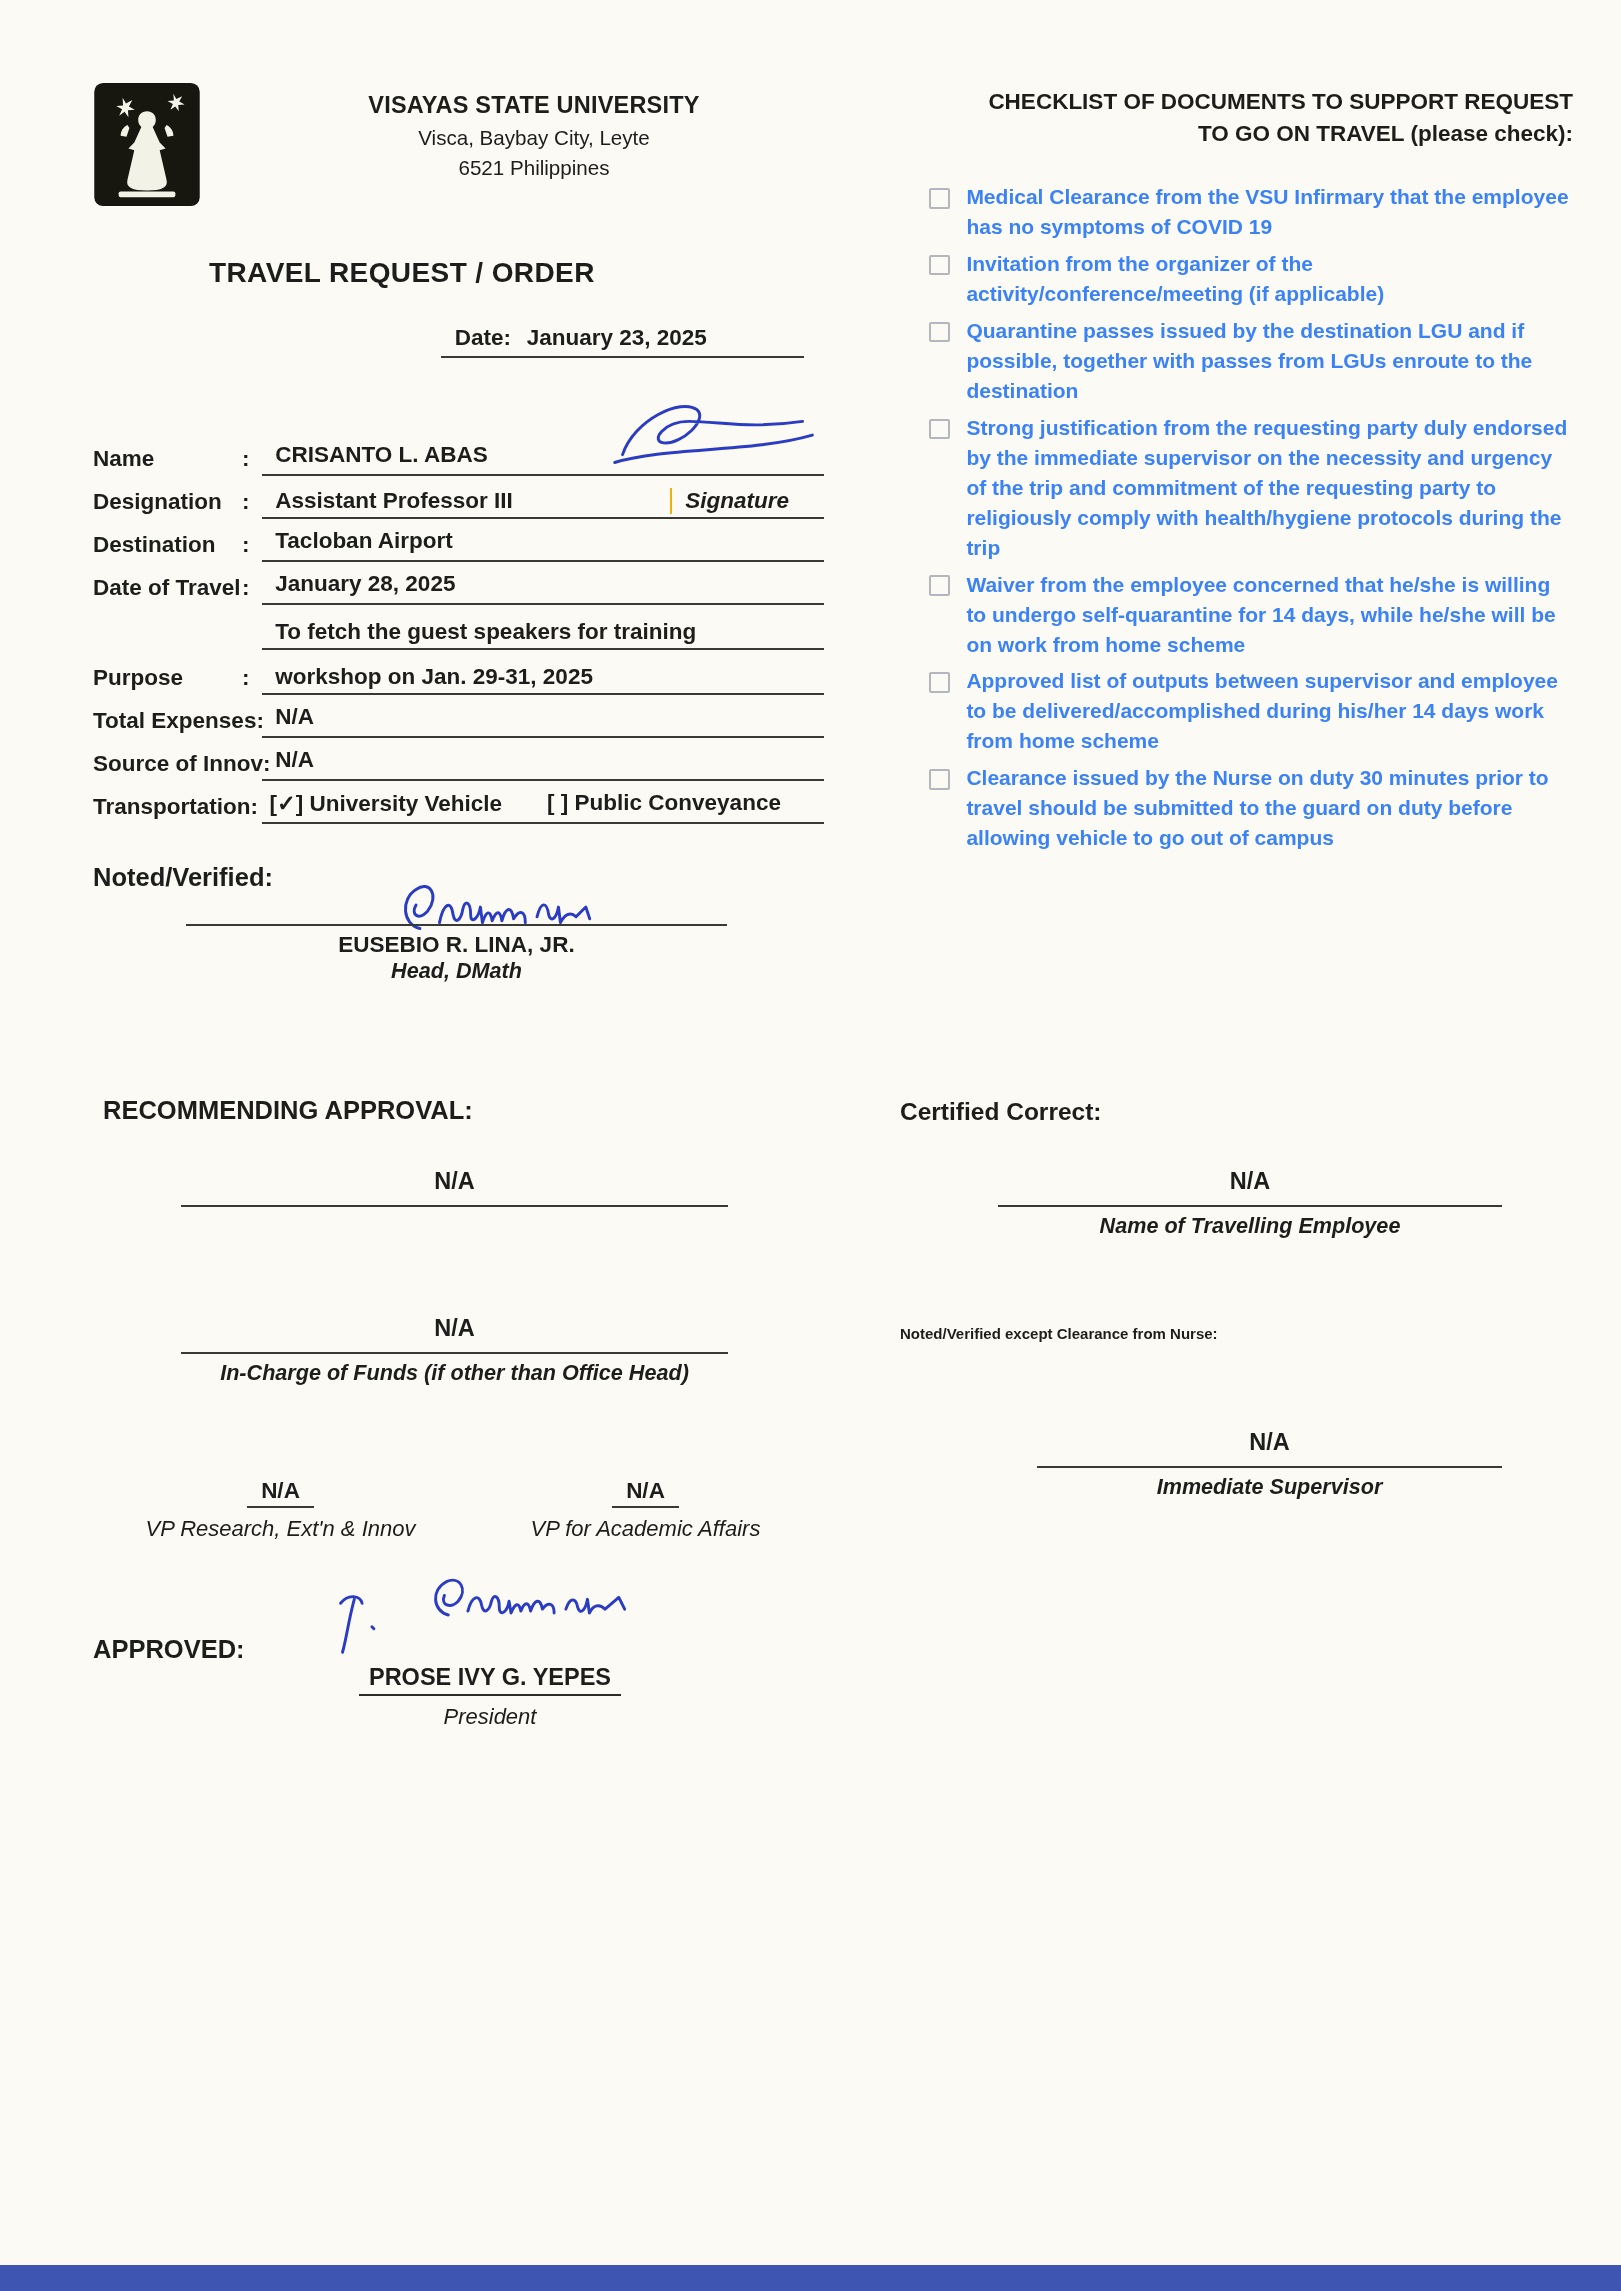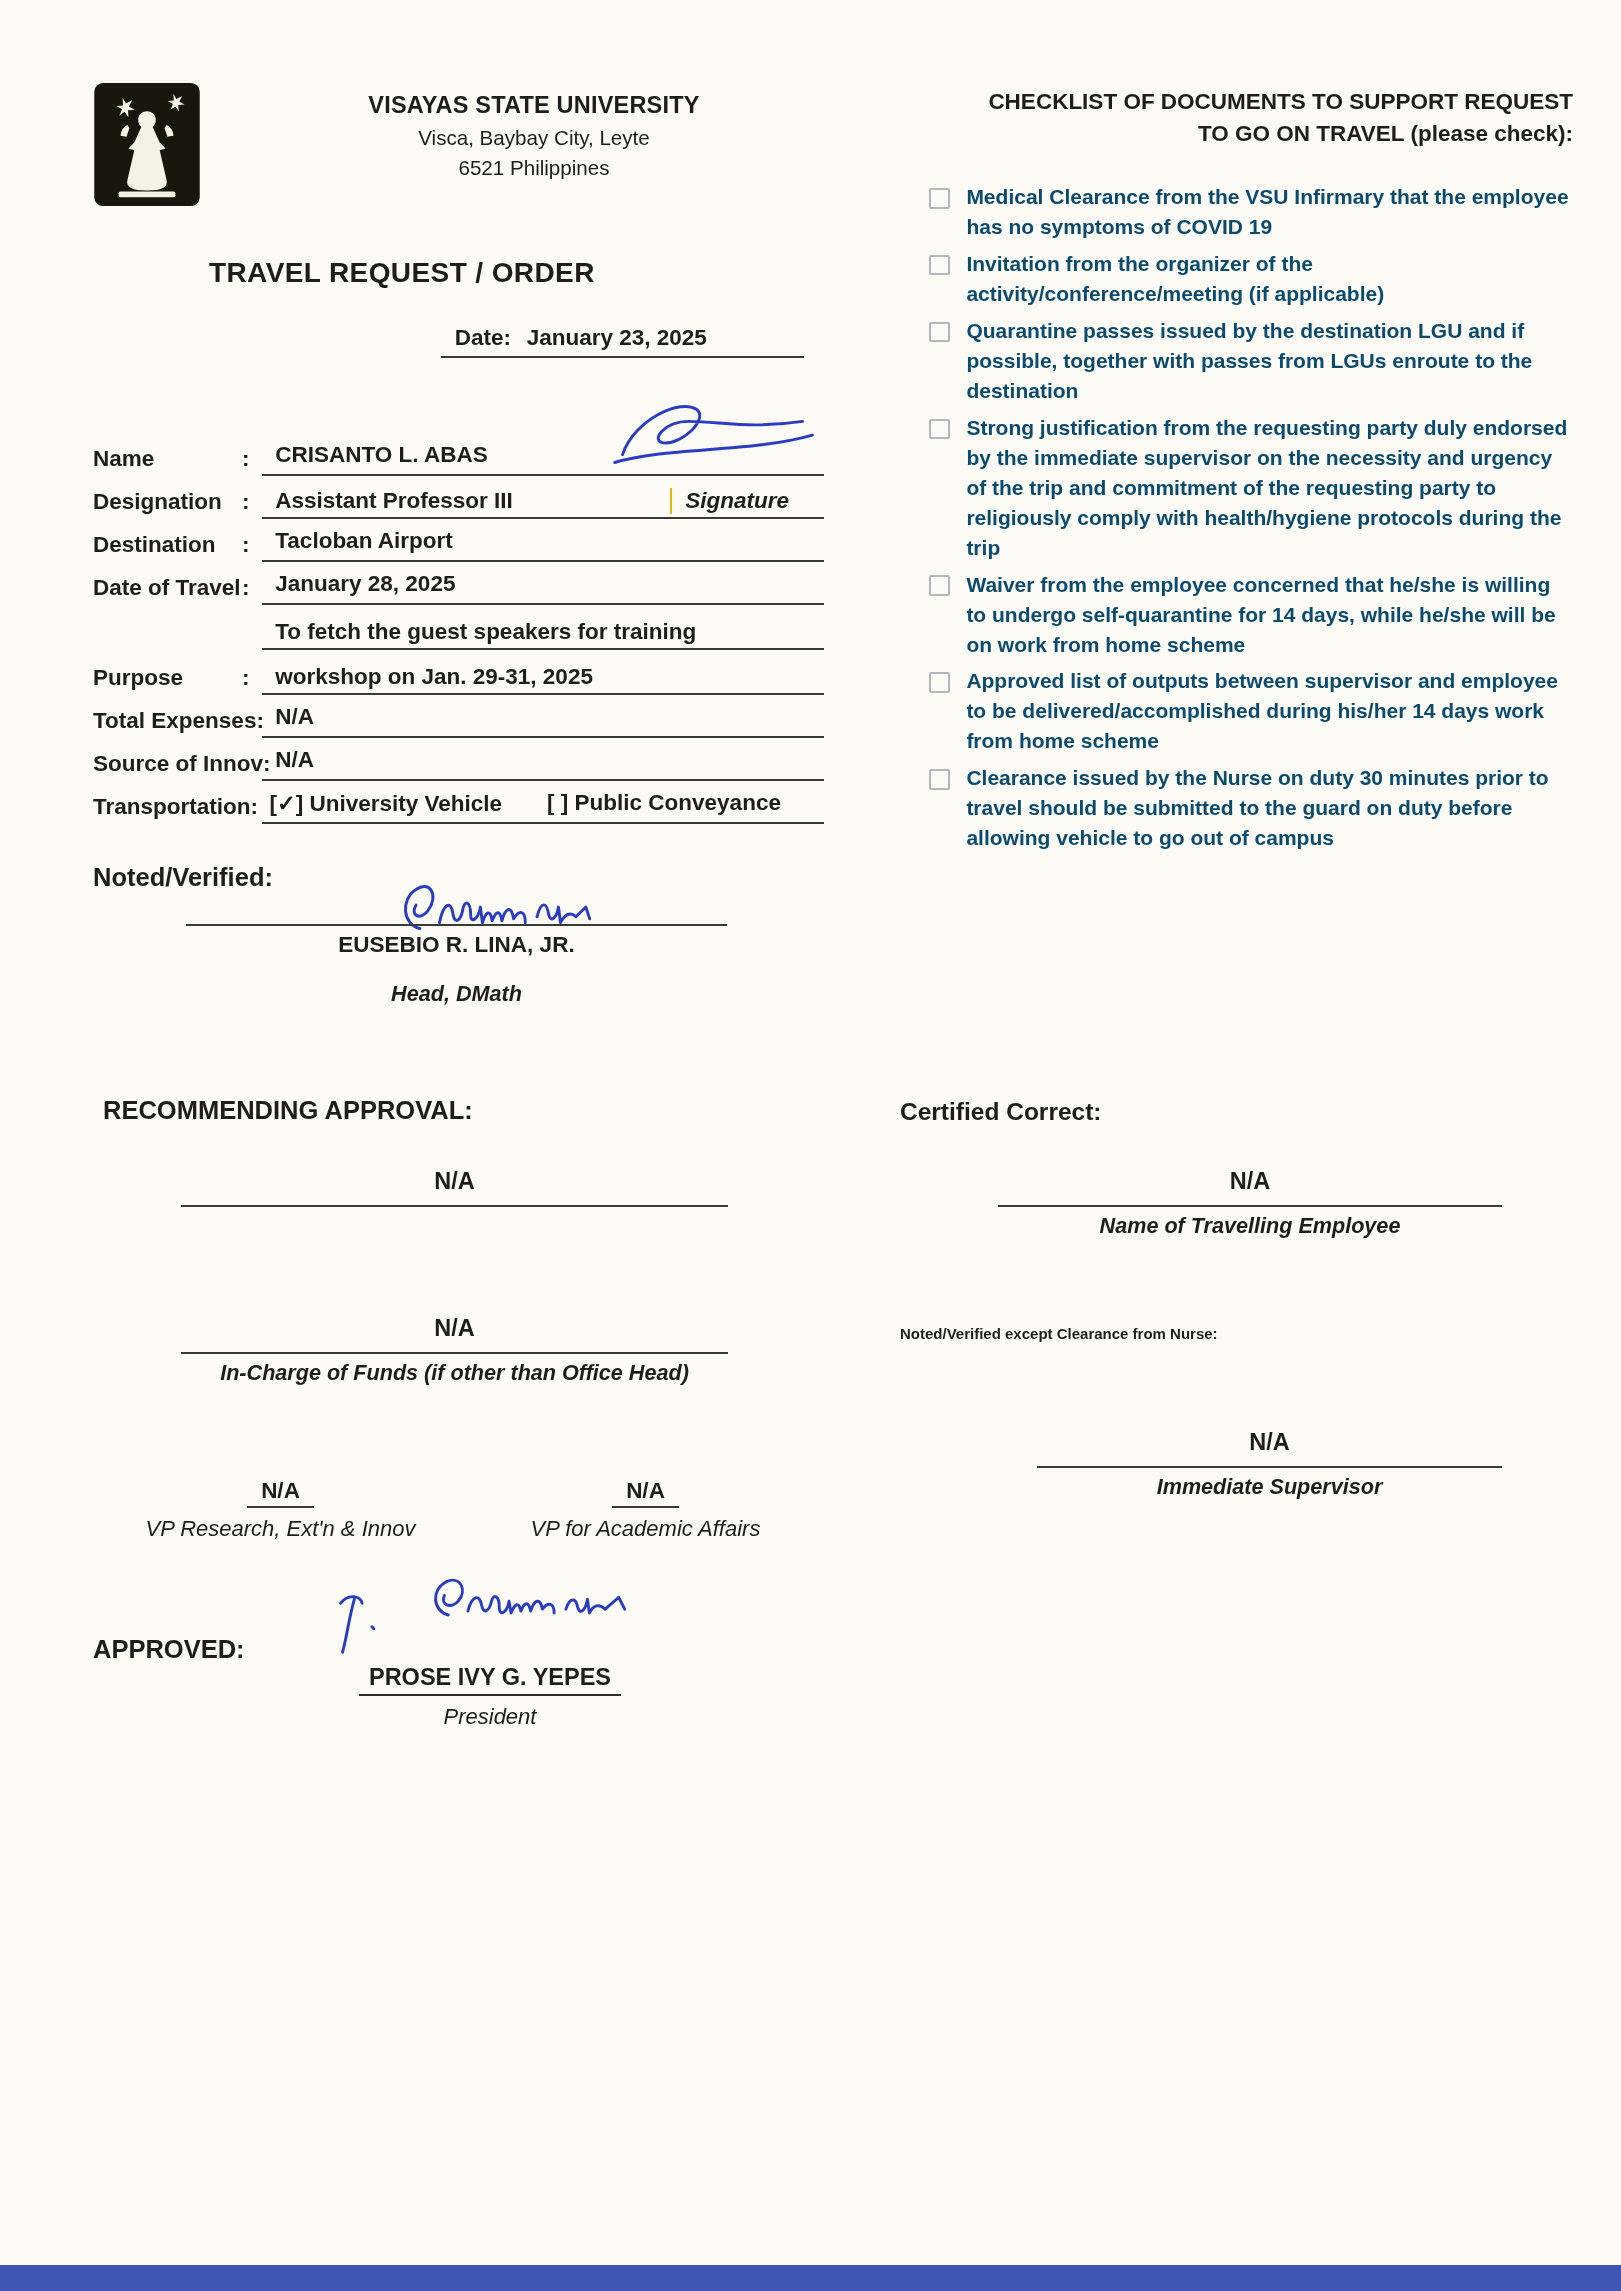--- a/index.html
+++ b/index.html
@@ -57,7 +57,7 @@
   .chk-item{display:flex;gap:16.7px;margin-bottom:6.9px;}
   .chk-box{width:16.7px;height:16.7px;border:2px solid #b3b6bd;border-radius:2px;
     flex:none;margin-top:5.9px;background:#fbfaf4;}
-  .chk-text{font-size:21px;font-weight:700;line-height:30px;color:#0c4a6e;}
+  .chk-text{font-size:21px;font-weight:700;line-height:30px;color:#3b82f6;}
 
   .ink{stroke:#2b3cc4;stroke-width:3;fill:none;stroke-linecap:round;stroke-linejoin:round;}
   .bottom-bar{left:0;top:2265px;width:1621px;height:26.5px;background:#3f55b2;}

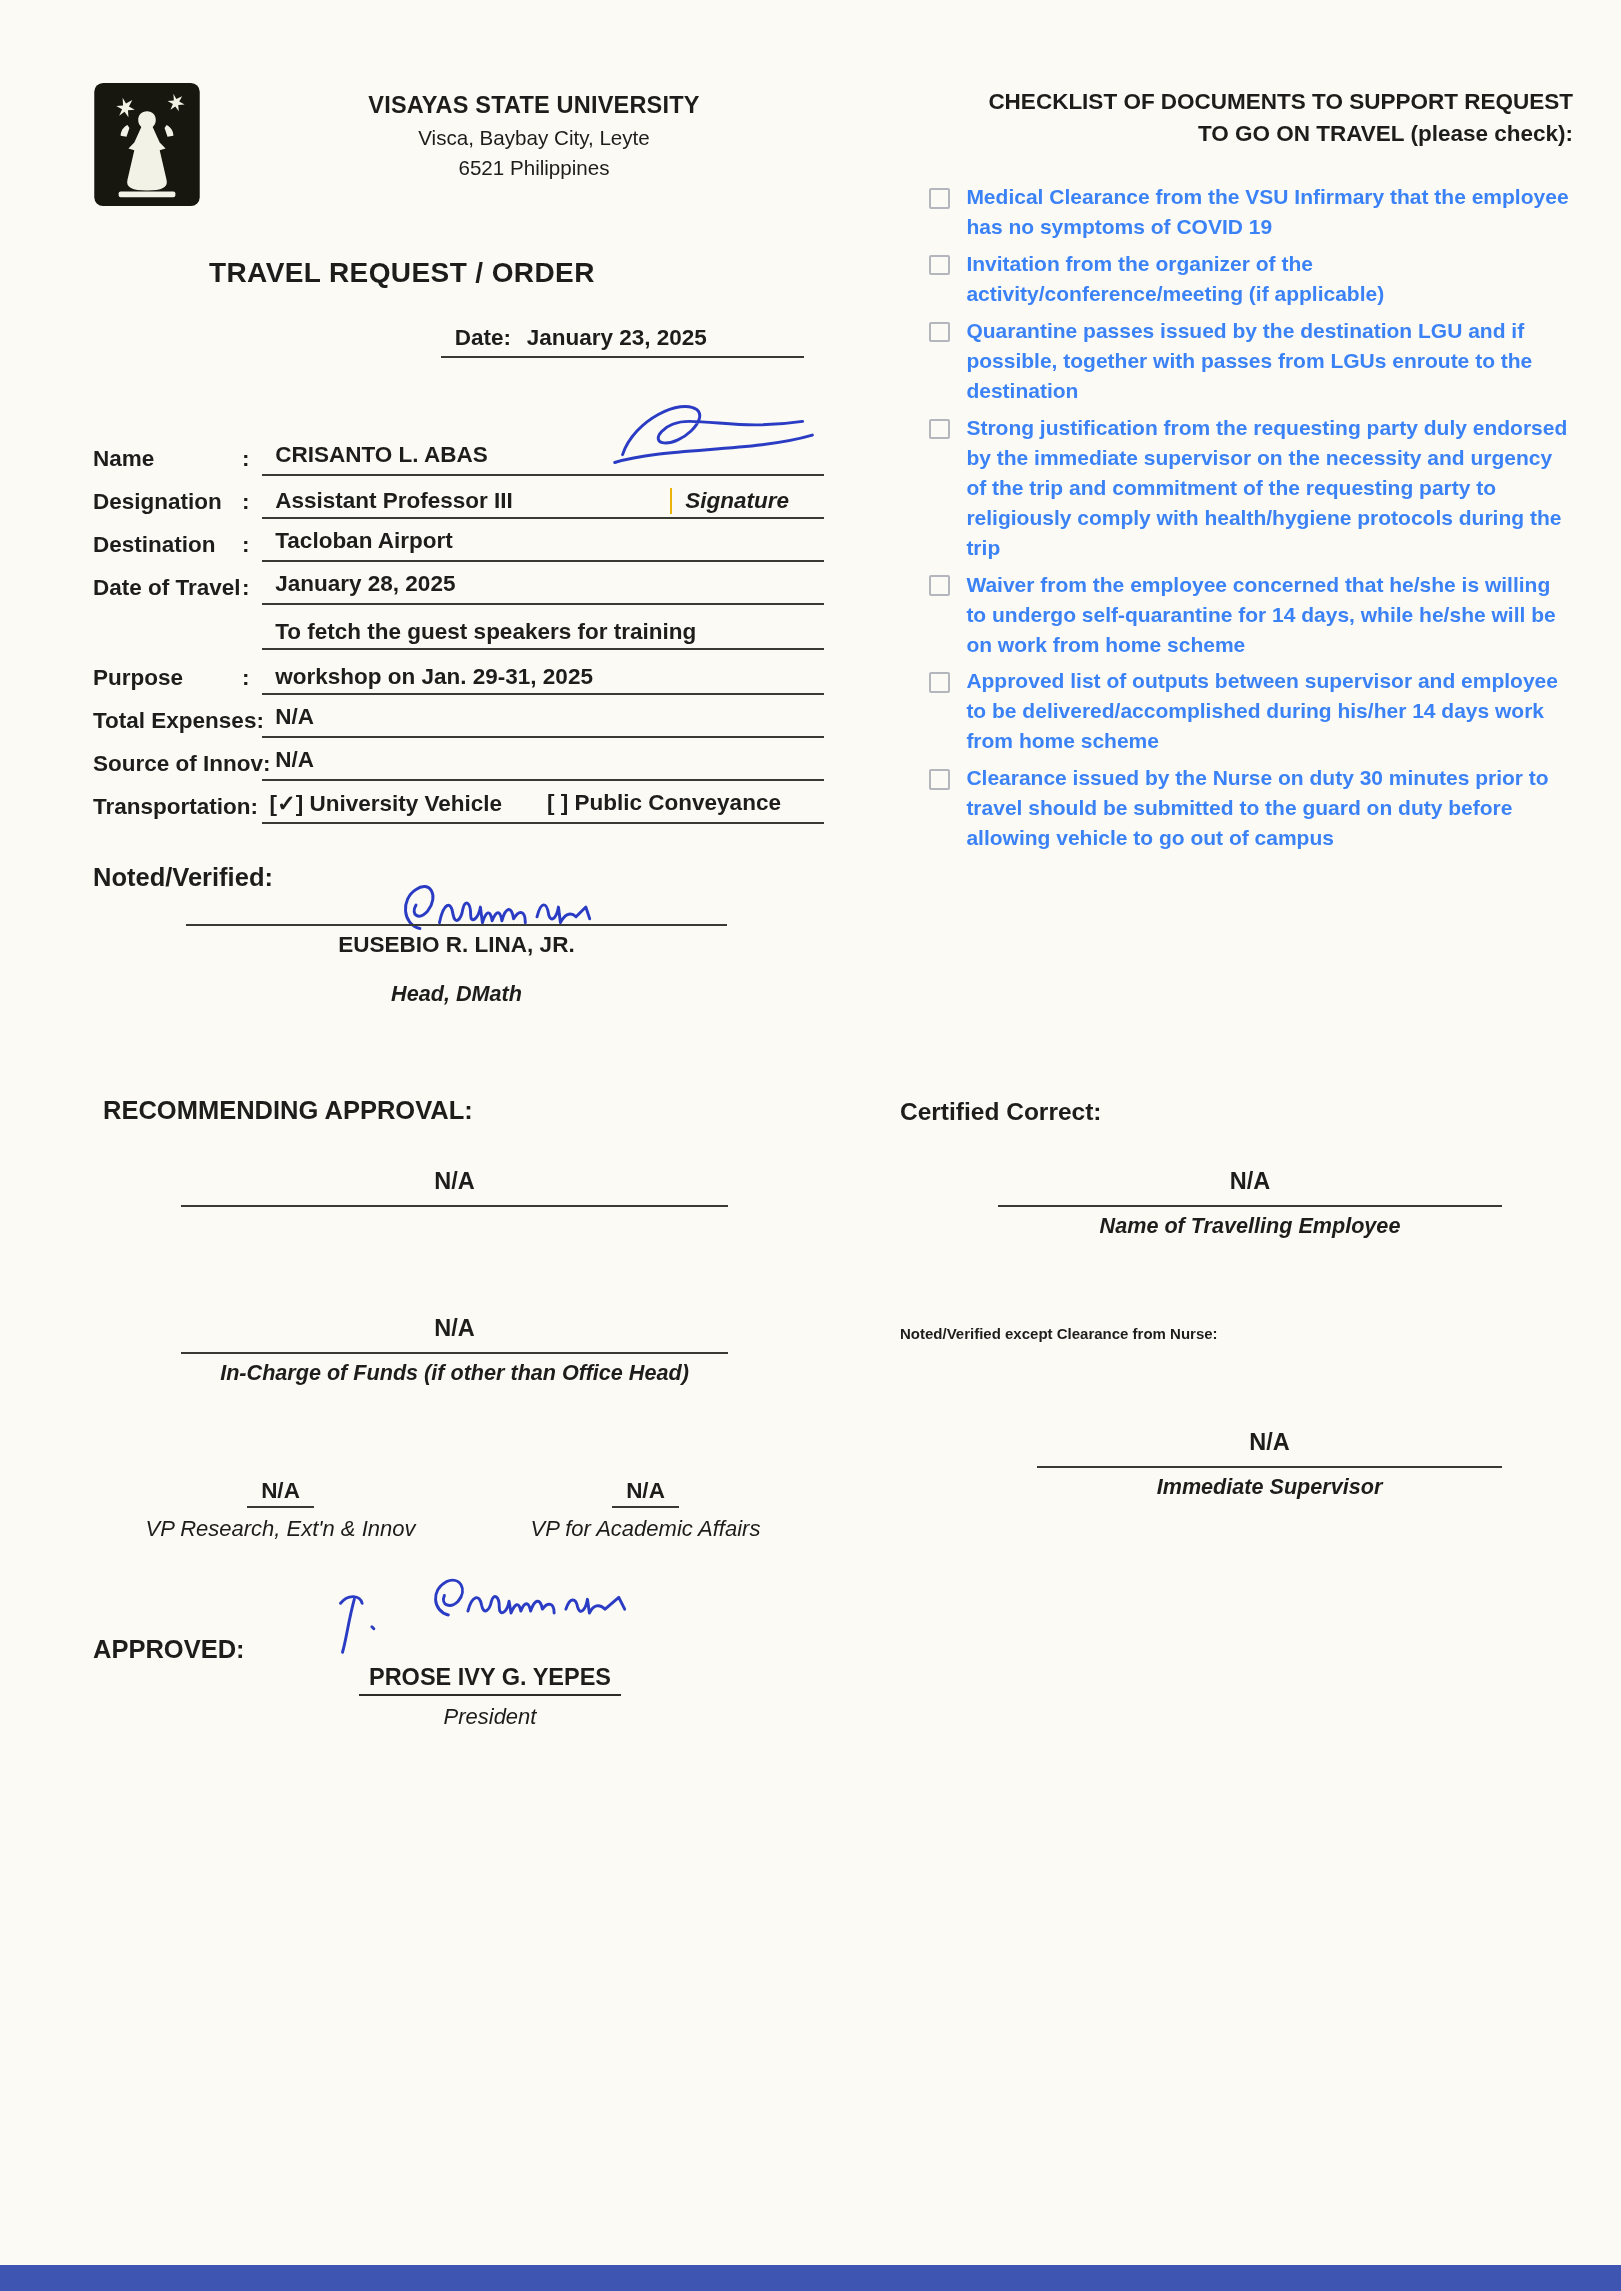--- a/index.html
+++ b/index.html
@@ -40,7 +40,7 @@
   
   .sign-line{border-top:2px solid #3a3a34;}
   .sign-name{font-size:22.5px;font-weight:700;text-align:center;margin-top:5.9px;}
-  .sign-title{font-size:21.6px;font-weight:700;font-style:italic;text-align:center;margin-top:23px;}
+  .sign-title{font-size:21.6px;font-weight:700;font-style:italic;text-align:center;margin-top:0;}
   .na-line{font-size:23.5px;font-weight:700;text-align:center;
     border-bottom:2px solid #3a3a34;padding-bottom:9.8px;}
   .na-caption{font-size:21.6px;font-weight:700;font-style:italic;text-align:center;margin-top:5.9px;}

